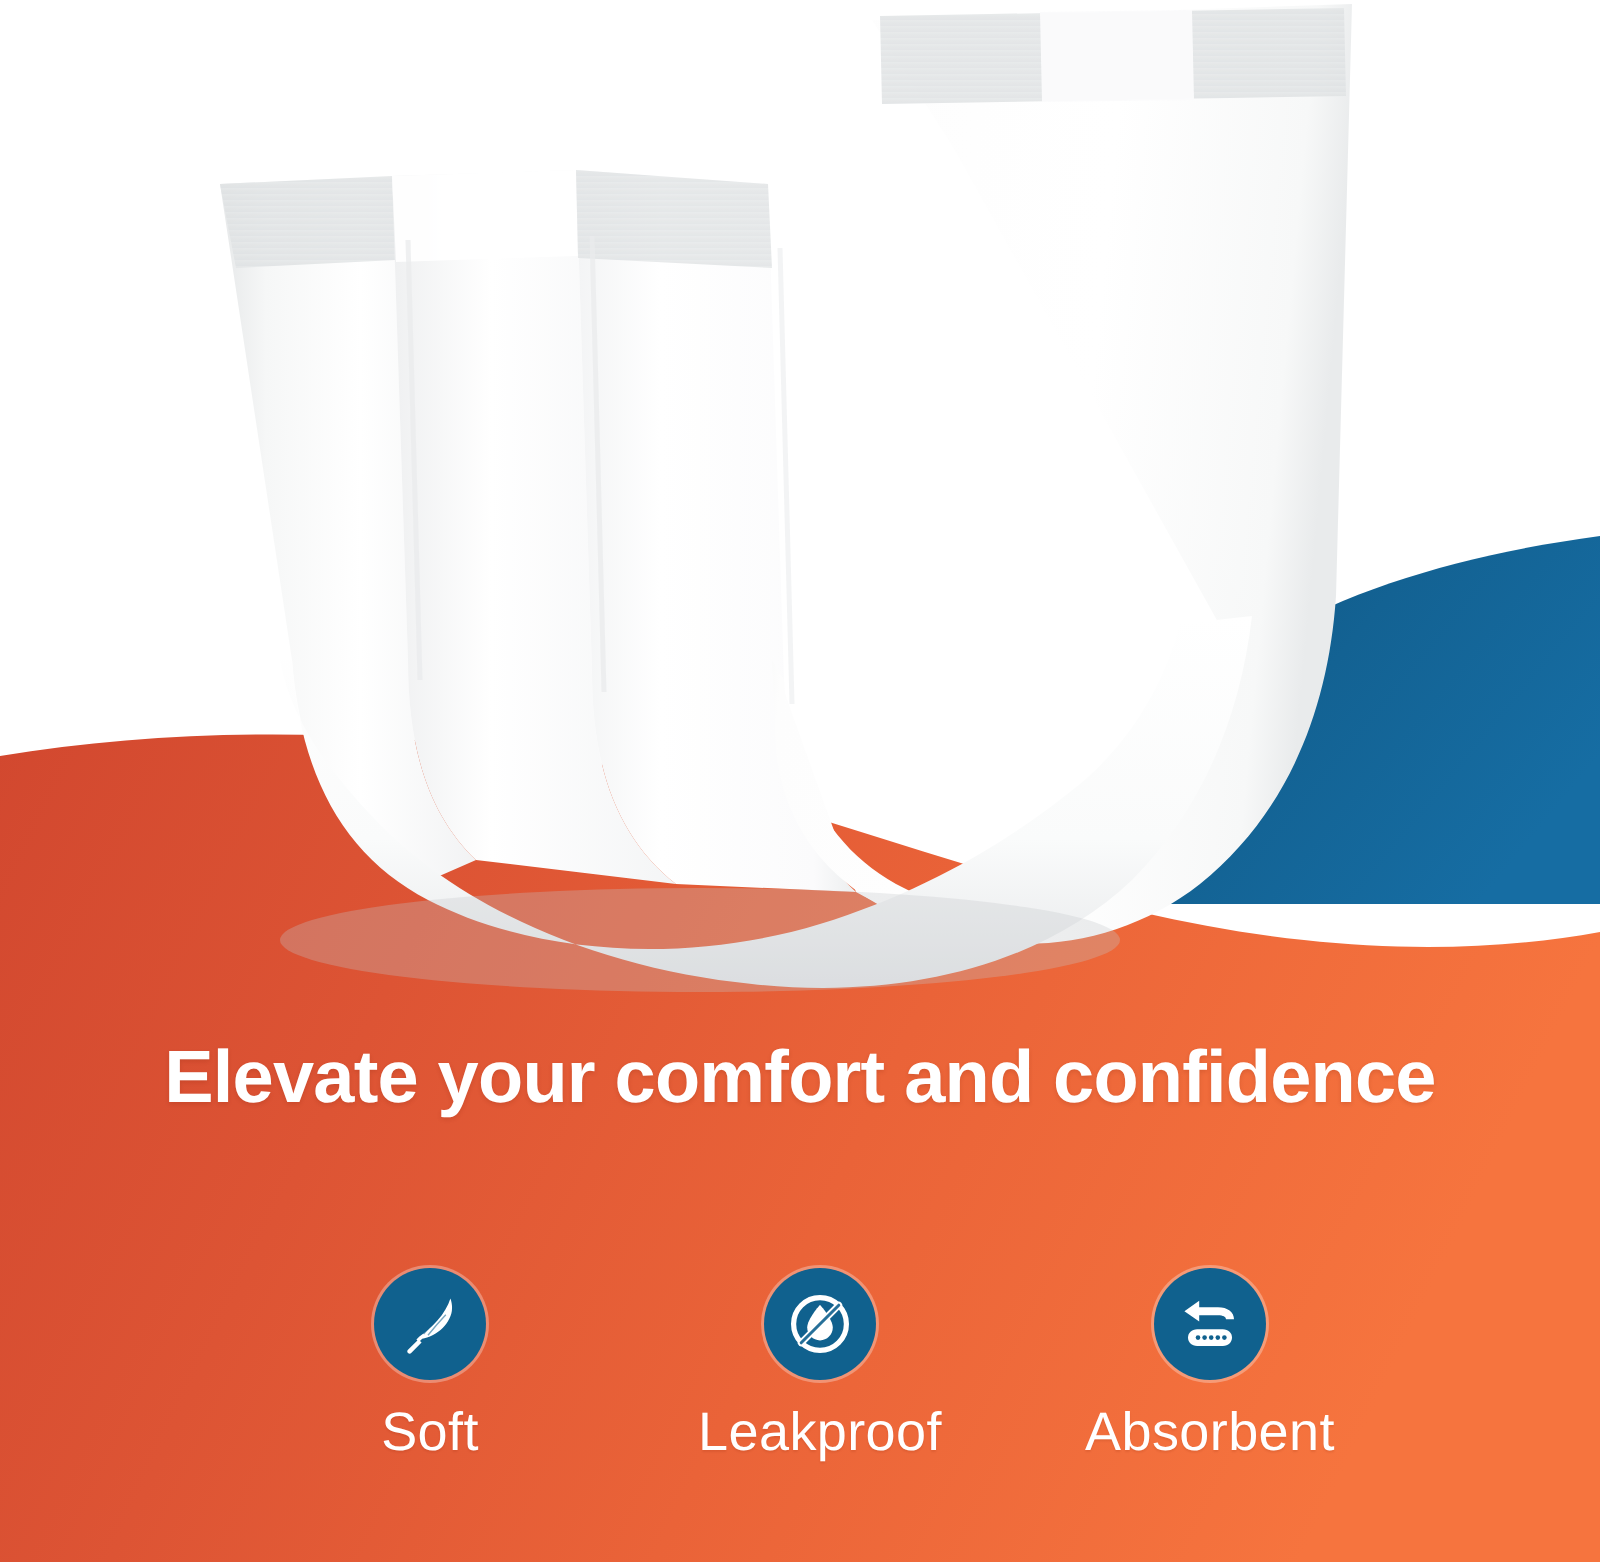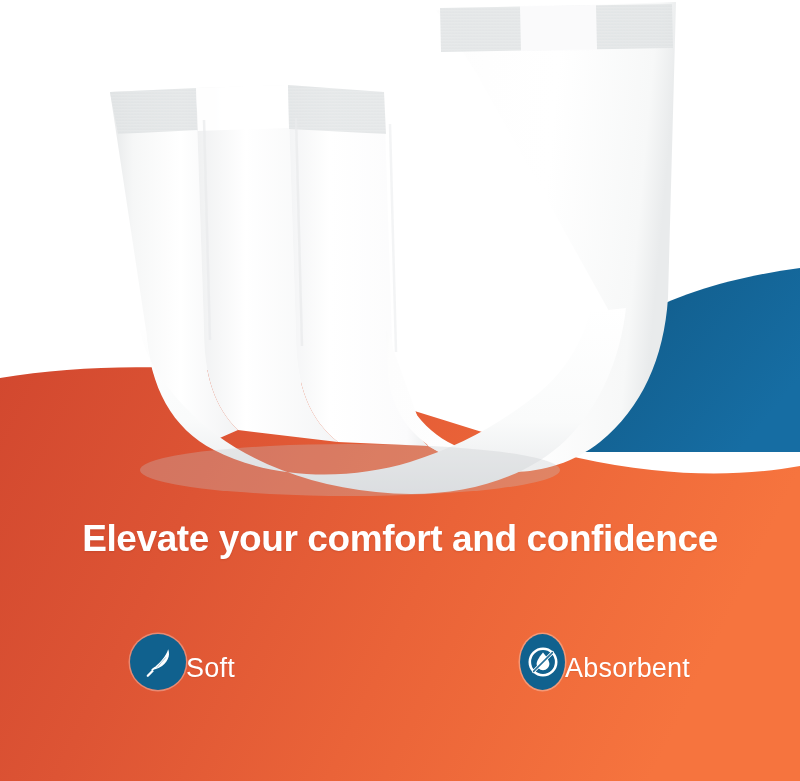--- a/index.html
+++ b/index.html
@@ -44,7 +44,7 @@
   .feature{
     width:170px;
     display:flex;
-    flex-direction:row;
+    flex-direction:column;
     align-items:center;
   }
   .badge{

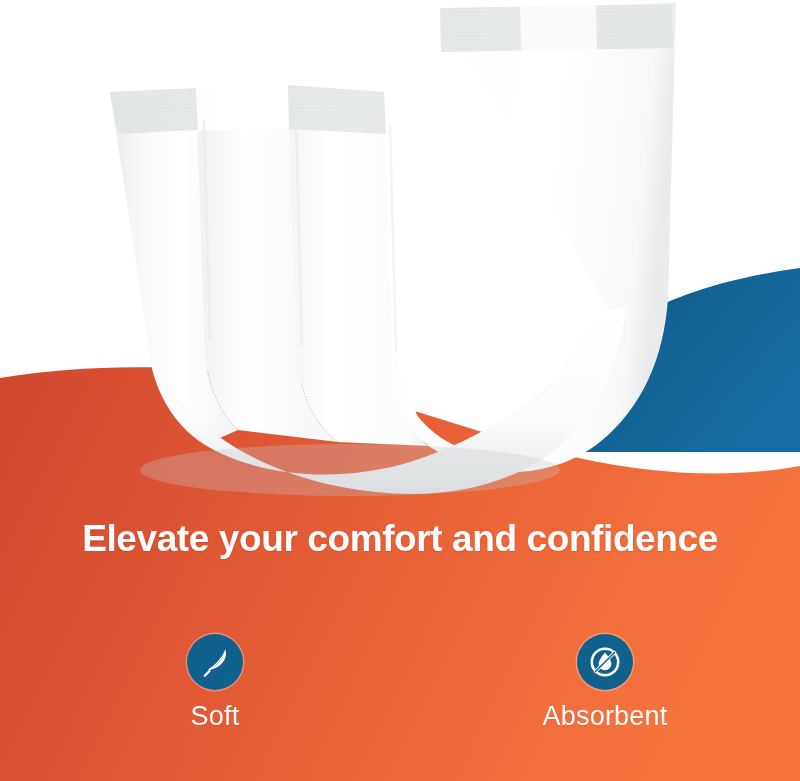--- a/index.html
+++ b/index.html
@@ -236,7 +236,7 @@
           <line x1="8.6" y1="27.4" x2="27.4" y2="8.6" stroke="#10618e" stroke-width="1.5" stroke-linecap="round" opacity=".9"></line>
         </svg>
       </div>
-      <div class="feature-label">Absorbent</div>
+      <div class="feature-label">Leakproof</div>
     </div>
 
 

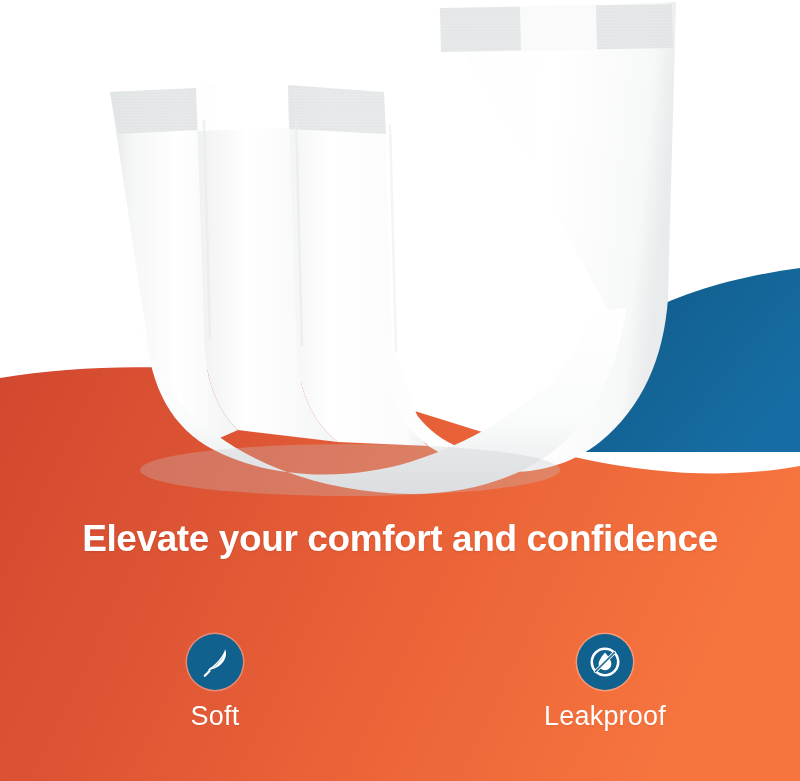--- a/index.html
+++ b/index.html
@@ -239,6 +239,34 @@
       <div class="feature-label">Leakproof</div>
     </div>
 
+    <div class="feature">
+      <div class="badge">
+        <svg width="36" height="36" viewBox="0 0 36 36">
+
+          <path d="M30 15.6 C30 12.0 26.8 9.6 22.0 9.6
+                   L12.6 9.6 L12.6 6.4 L5.2 11.6 L12.6 16.8
+                   L12.6 13.6 L22.0 13.6
+                   C24.6 13.6 26.0 14.4 26.0 15.6 Z" fill="#ffffff"></path>
+
+          <g>
+            <path d="M11.6 20.6 L24.4 20.6
+                     C27.2 20.6 29.0 22.4 29.0 24.8
+                     C29.0 27.2 27.2 29.0 24.4 29.0
+                     L11.6 29.0
+                     C8.8 29.0 7.0 27.2 7.0 24.8
+                     C7.0 22.4 8.8 20.6 11.6 20.6 Z" fill="#ffffff"></path>
+            <g fill="#10618e">
+              <circle cx="12.0" cy="24.8" r="1.15"></circle>
+              <circle cx="15.3" cy="24.8" r="1.15"></circle>
+              <circle cx="18.6" cy="24.8" r="1.15"></circle>
+              <circle cx="21.9" cy="24.8" r="1.15"></circle>
+              <circle cx="25.2" cy="24.8" r="1.15"></circle>
+            </g>
+          </g>
+        </svg>
+      </div>
+      <div class="feature-label">Absorbent</div>
+    </div>
 
   </div>
 </div>

